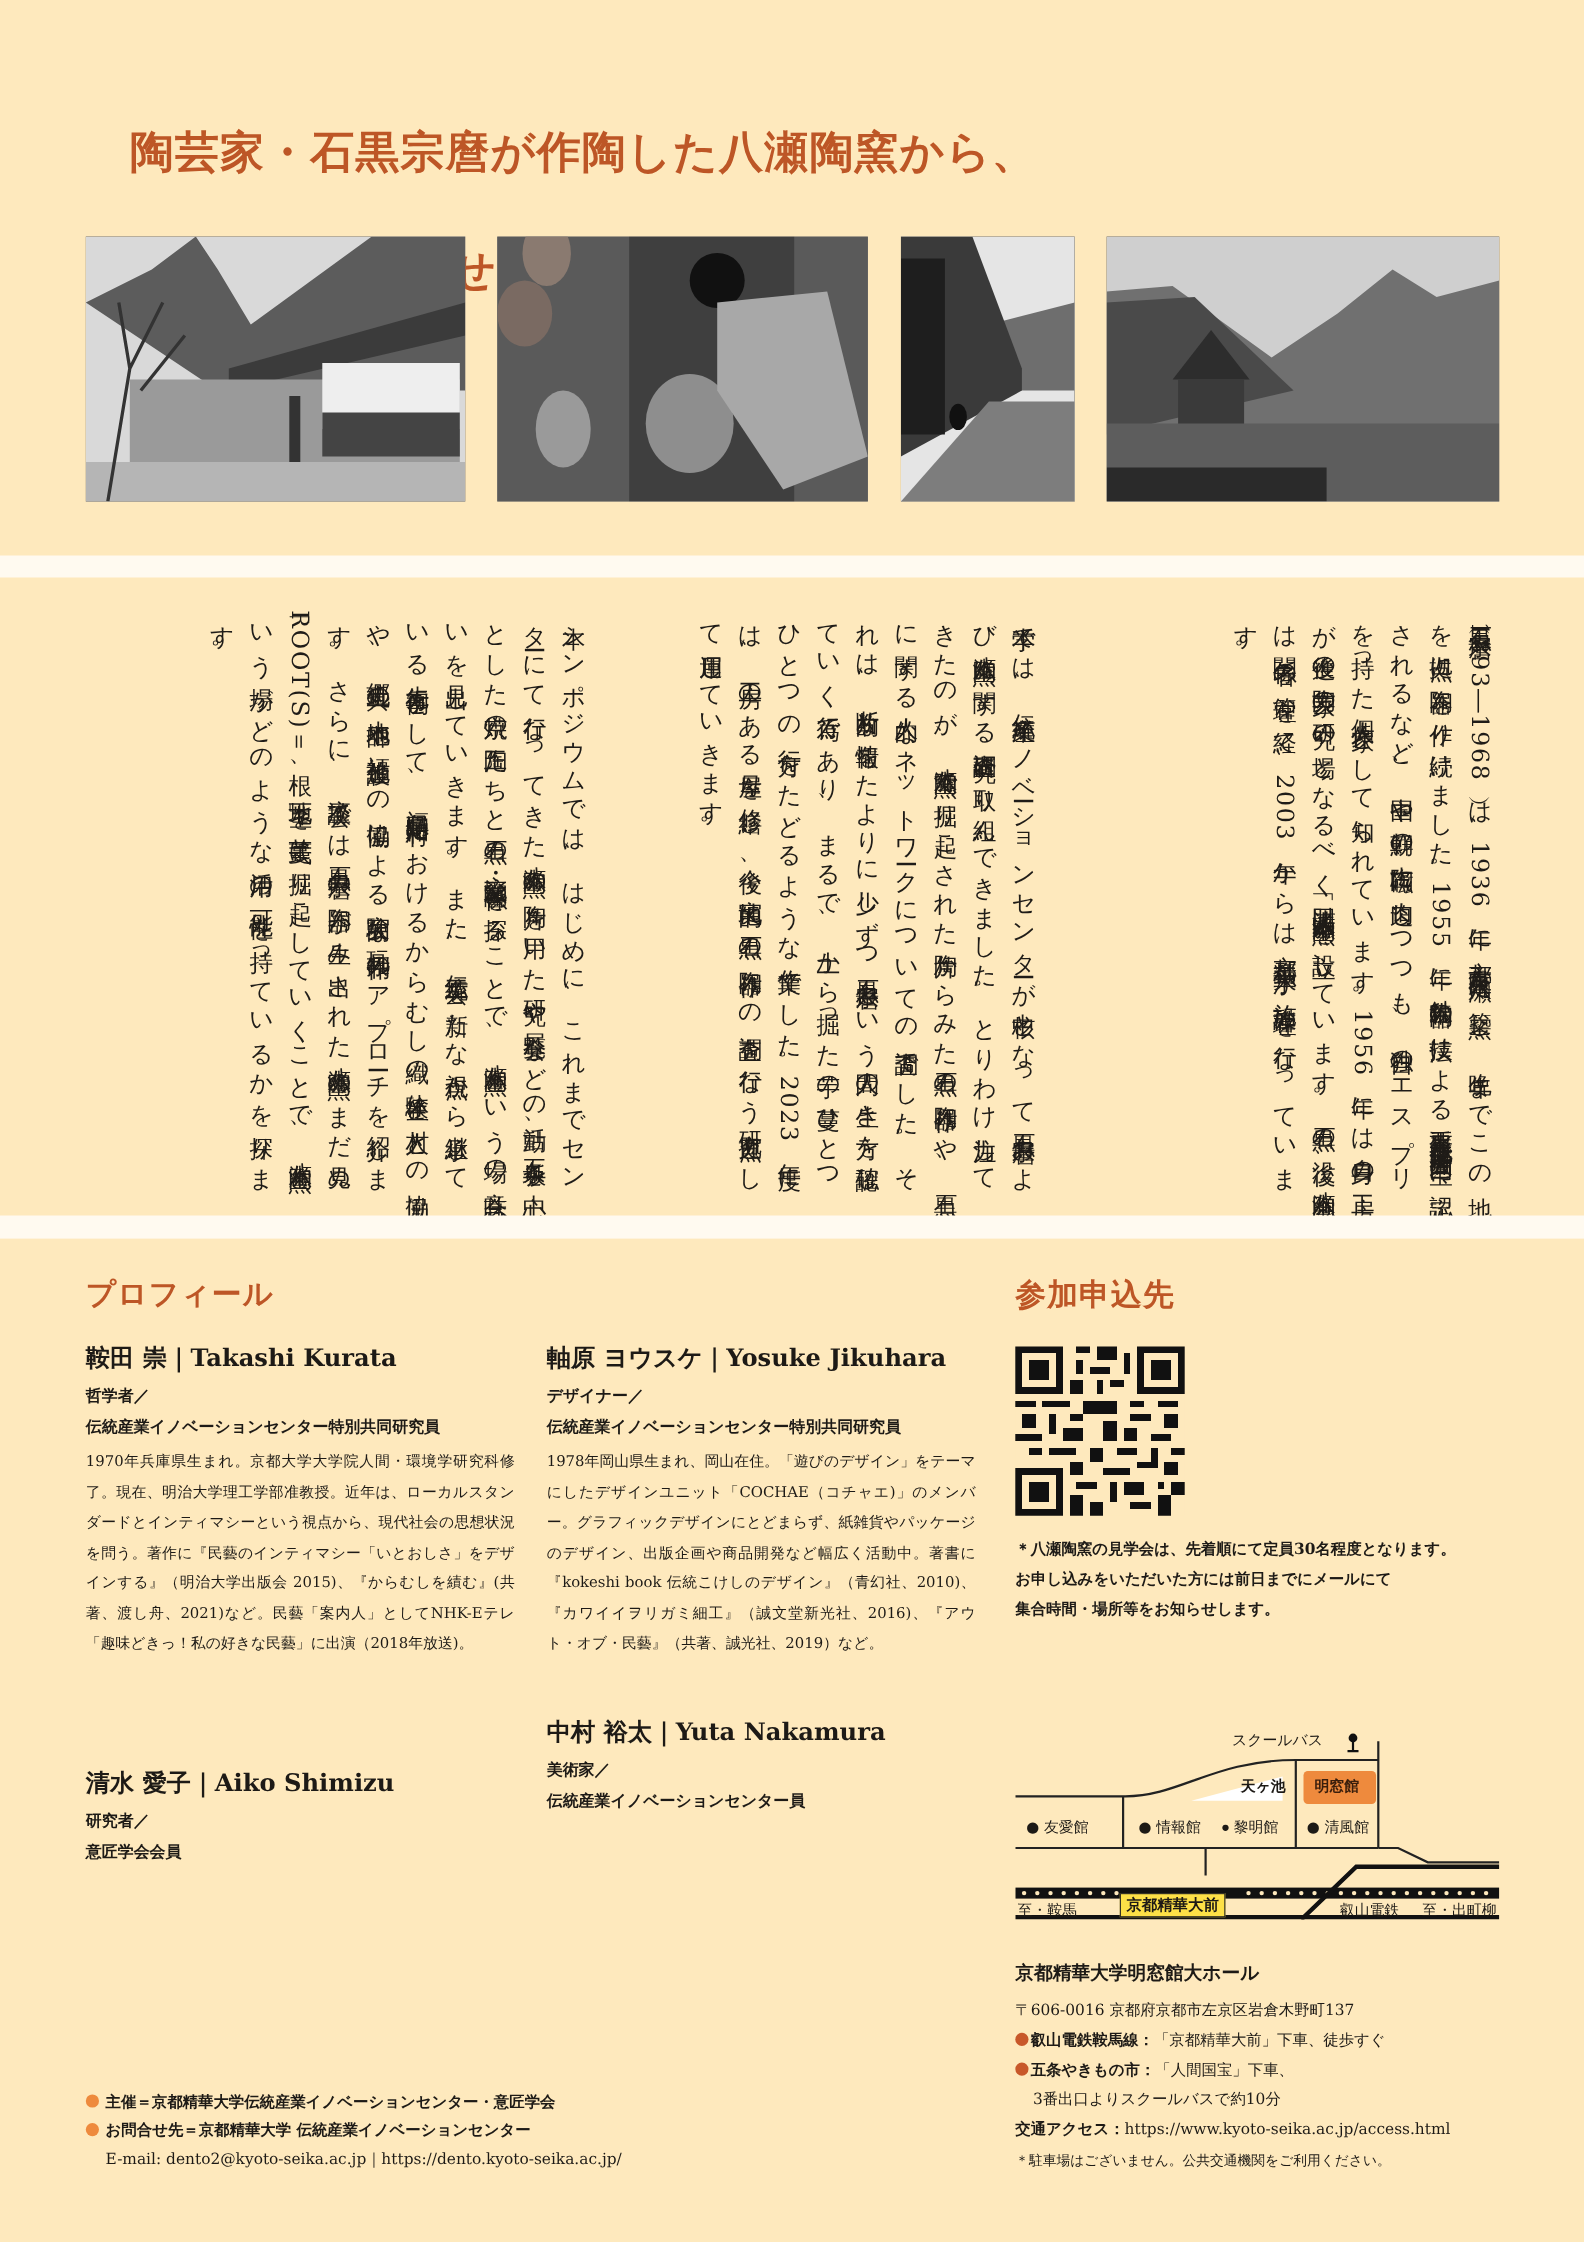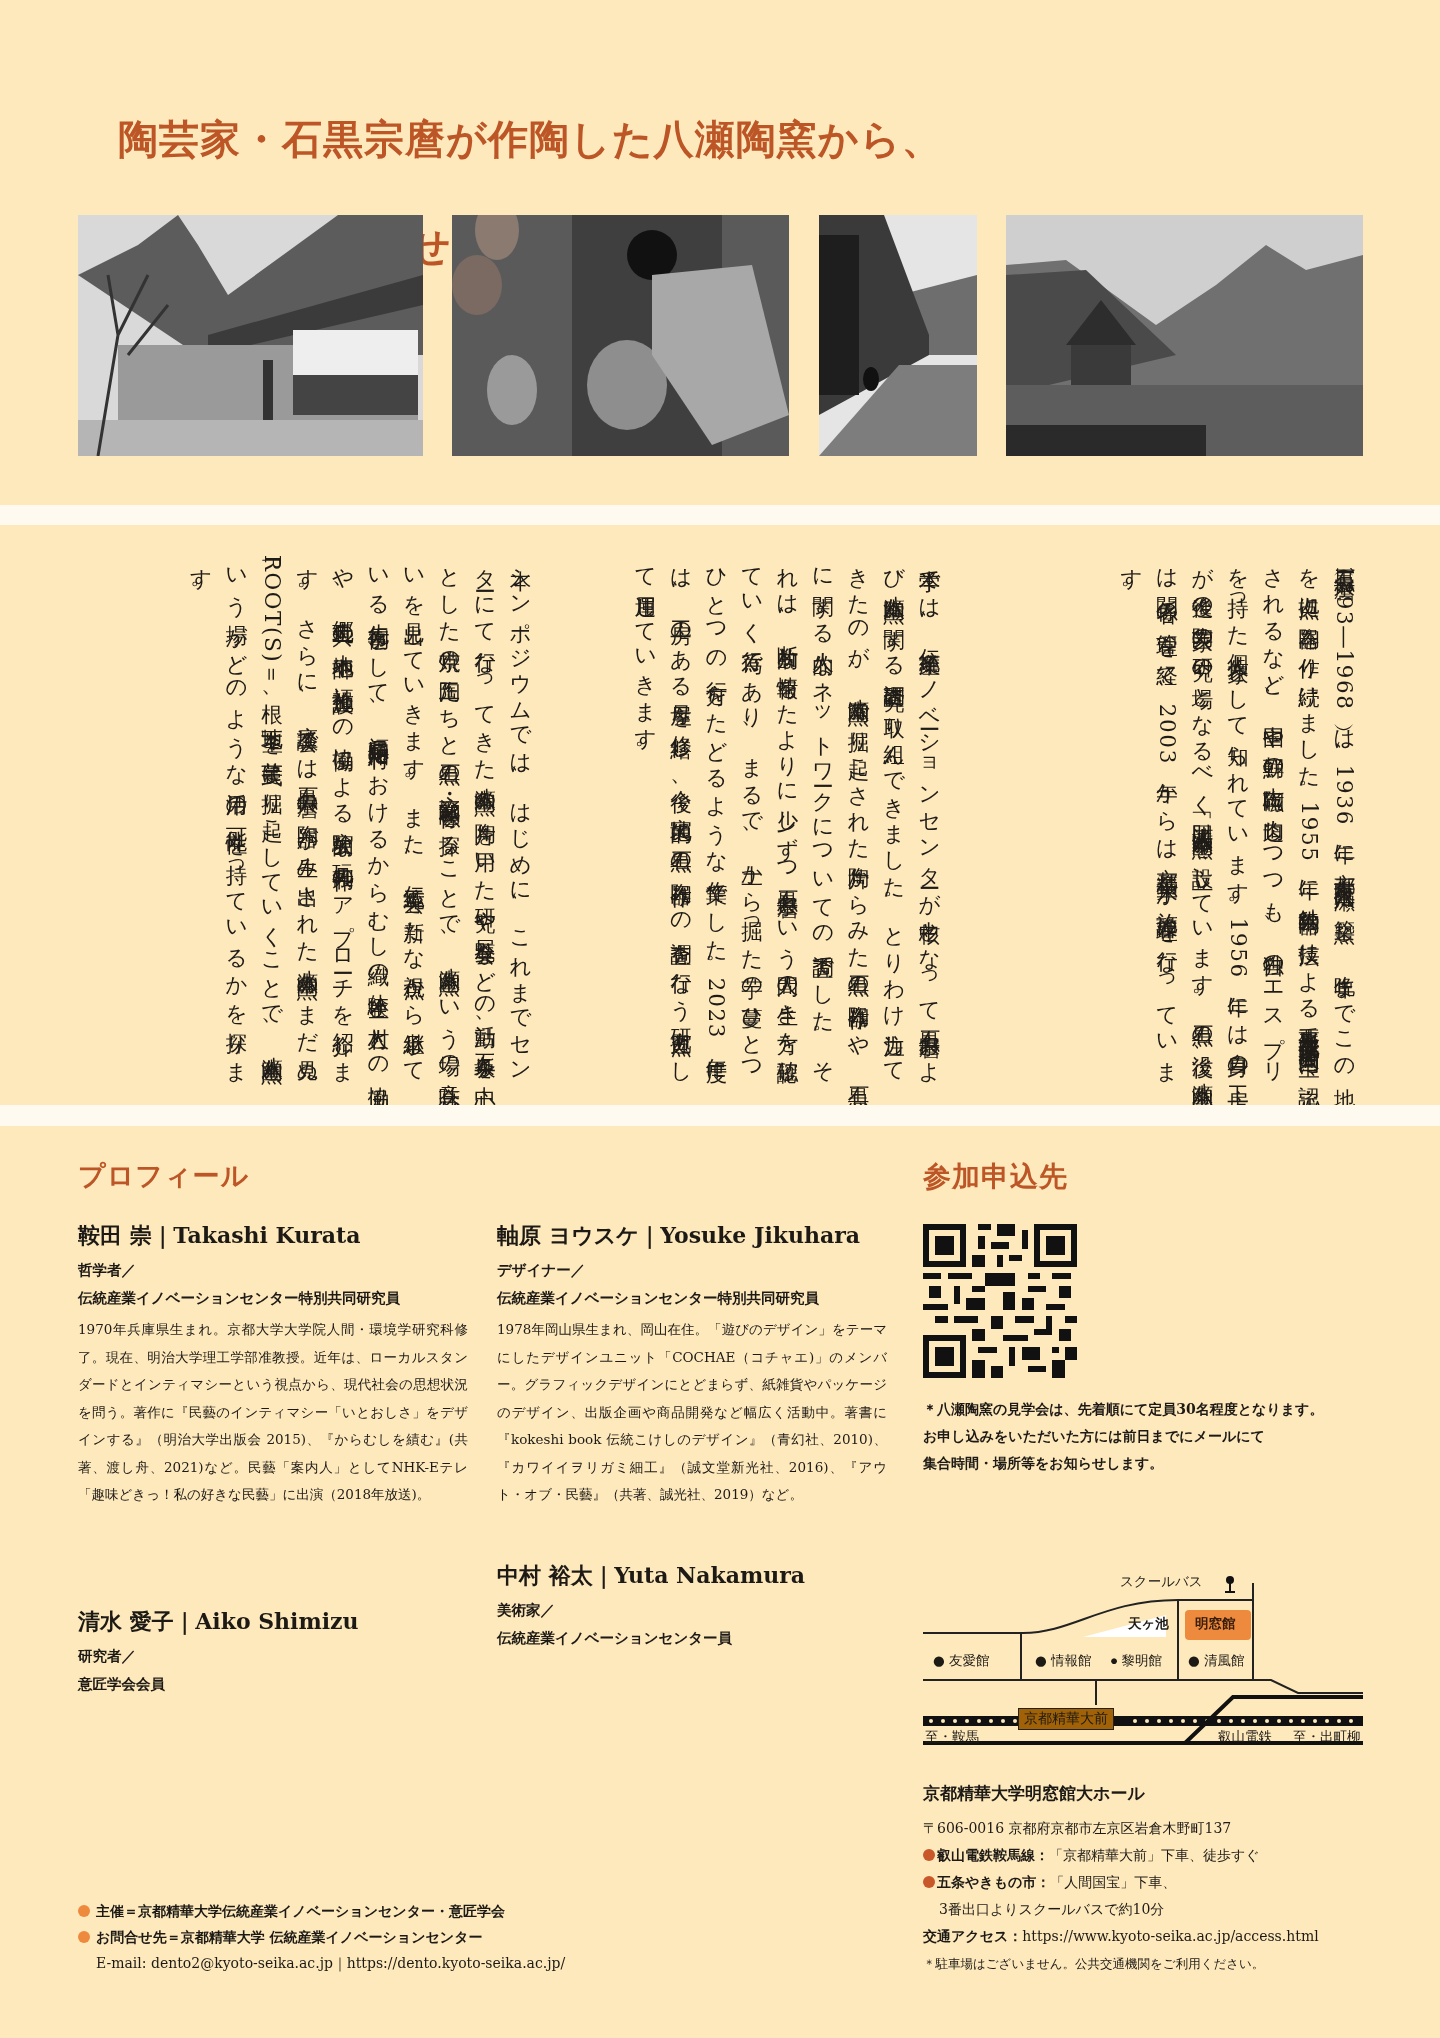--- a/index.html
+++ b/index.html
@@ -248,7 +248,7 @@
   <span class="map-label" style="left:112px;top:77px;">● <span>情報館</span></span>
   <span class="map-label" style="left:187px;top:77px;font-family:Liberation Serif, serif;">● <span>黎明館</span></span>
   <span class="map-label" style="left:265px;top:77px;">● <span>清風館</span></span>
-  <span class="map-label" style="left:95px;top:133px;background:#a16207;border:1.5px solid #222;padding:1px 5px;font-size:14px;">京都精華大前</span>
+  <span class="map-label" style="left:95px;top:146px;background:#fde047;border:1.5px solid #222;padding:1px 5px;font-size:14px;font-weight:bold;">京都精華大前</span>
   <span class="map-label" style="left:2px;top:153px;text-decoration:underline;">至・鞍馬</span>
   <span class="map-label" style="left:295px;top:153px;">叡山電鉄</span>
   <span class="map-label" style="left:370px;top:153px;">至・出町柳</span>

